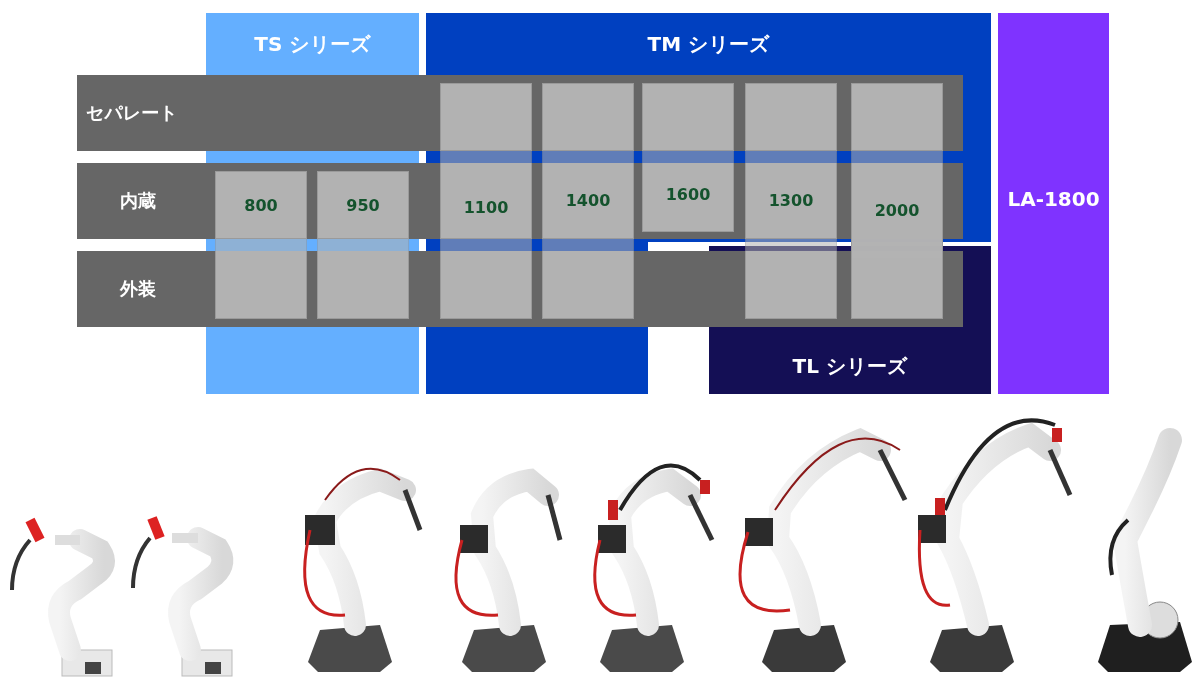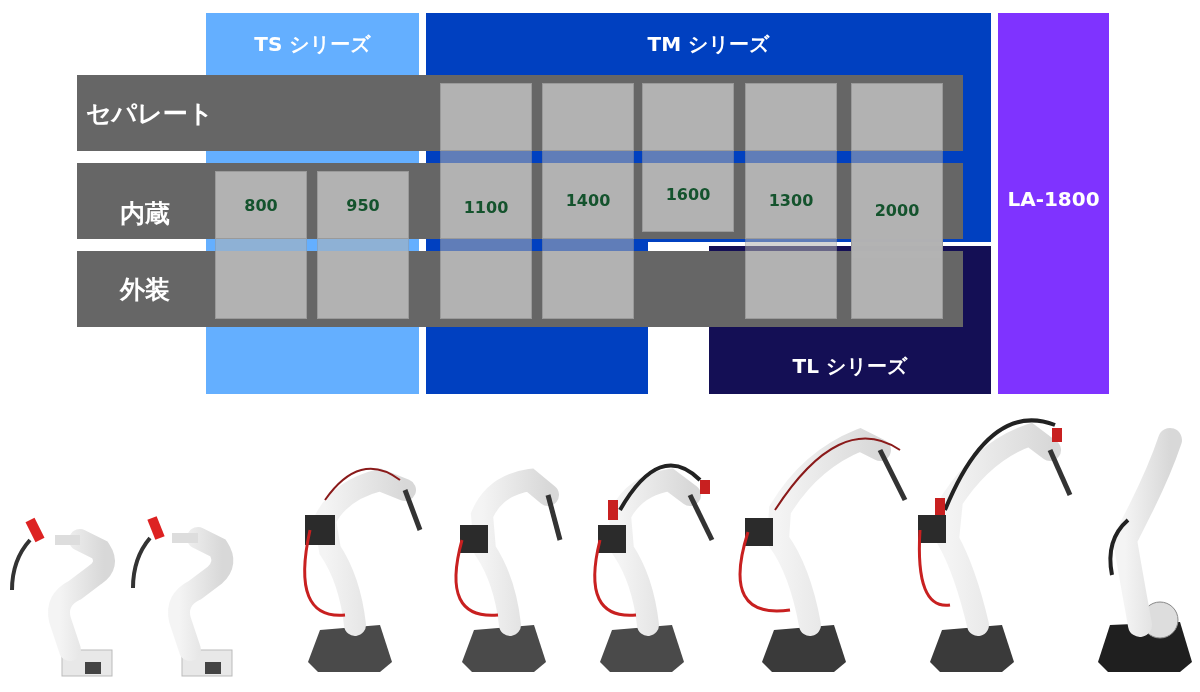--- a/index.html
+++ b/index.html
@@ -8,7 +8,7 @@
   .abs { position: absolute; box-sizing: border-box; }
   .series { color: #ffffff; font-weight: bold; font-size: 20px; display: flex; justify-content: center; }
   .row { background: #666666; }
-  .row-label { color: #ffffff; font-weight: bold; font-size: 25px; display: flex; align-items: center; }
+  .row-label { color: #ffffff; font-weight: bold; font-size: 18px; display: flex; align-items: center; }
   .cell { background: rgba(179,179,179,0.98); border: 1px solid #9a9a9a; }
   .num { color: #14532d; font-weight: bold; font-size: 16px; display: flex; align-items: center; justify-content: center; }
   .robot { position: absolute; }

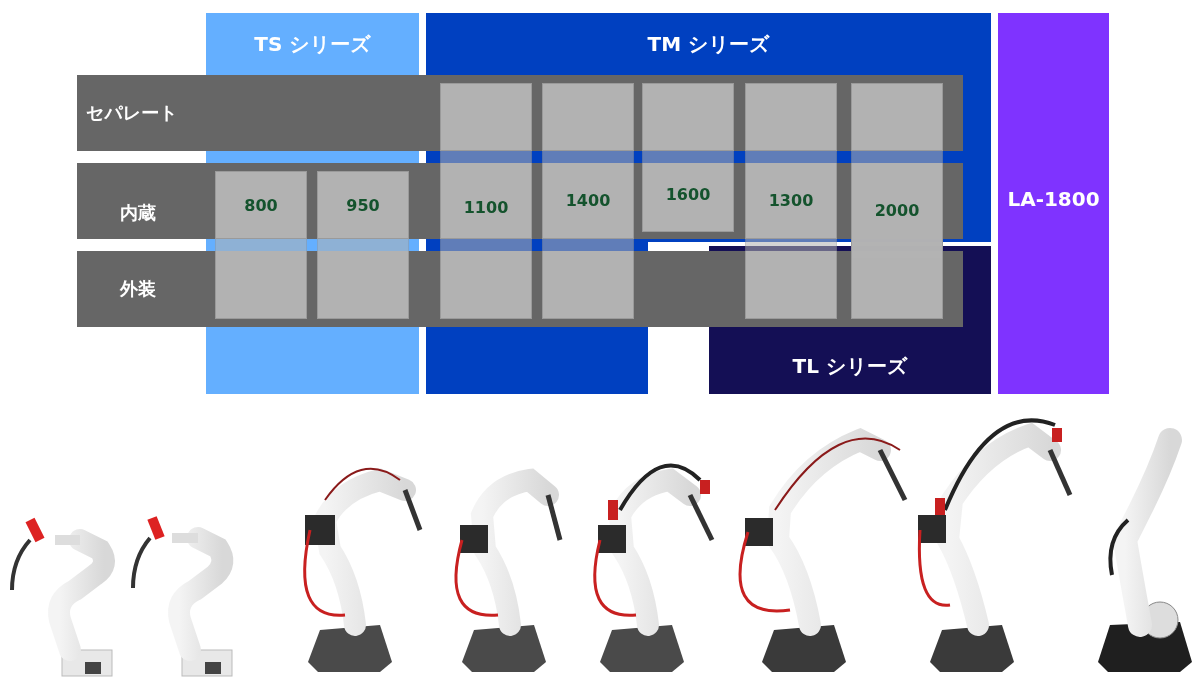--- a/index.html
+++ b/index.html
@@ -41,7 +41,7 @@
 <div class="abs row-label" style="left:86px; top:75px; height:76px;">
   <span>セパレート</span>
 </div>
-<div class="abs row-label" style="left:120px; top:175px; height:76px;">
+<div class="abs row-label" style="left:120px; top:163px; height:76px;">
   <span>内蔵</span>
 </div>
 <div class="abs row-label" style="left:120px; top:251px; height:76px;">

